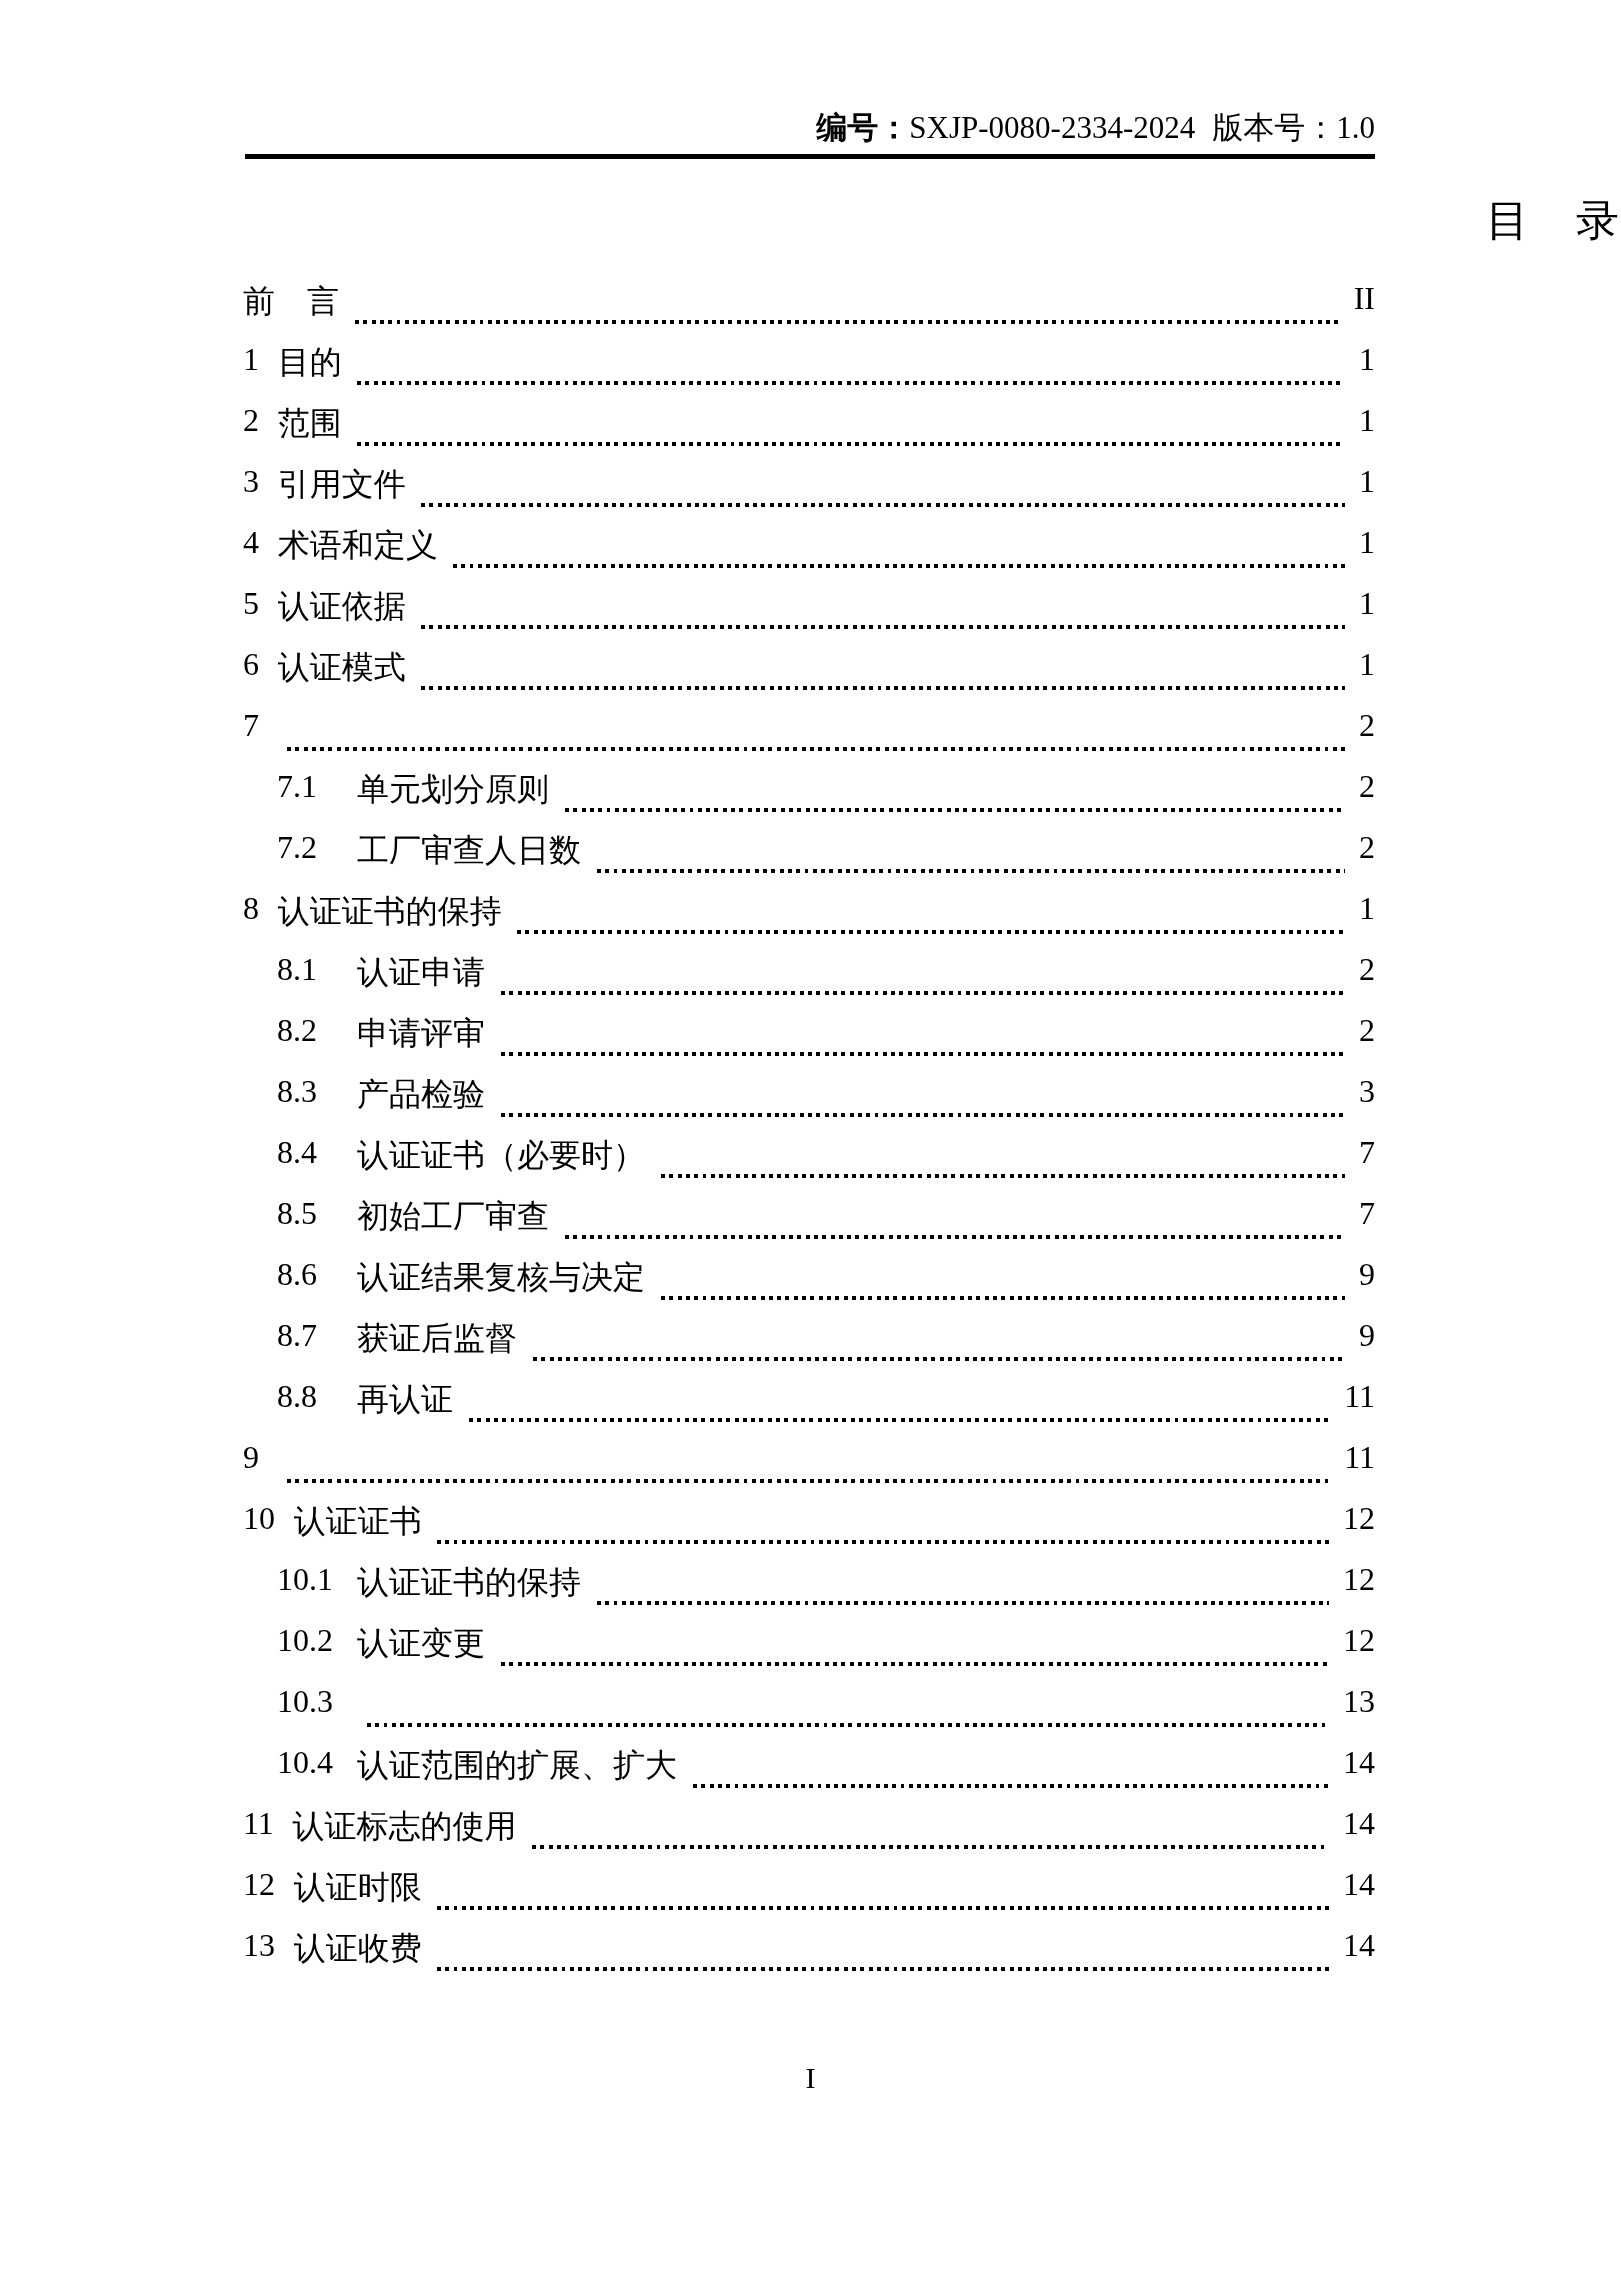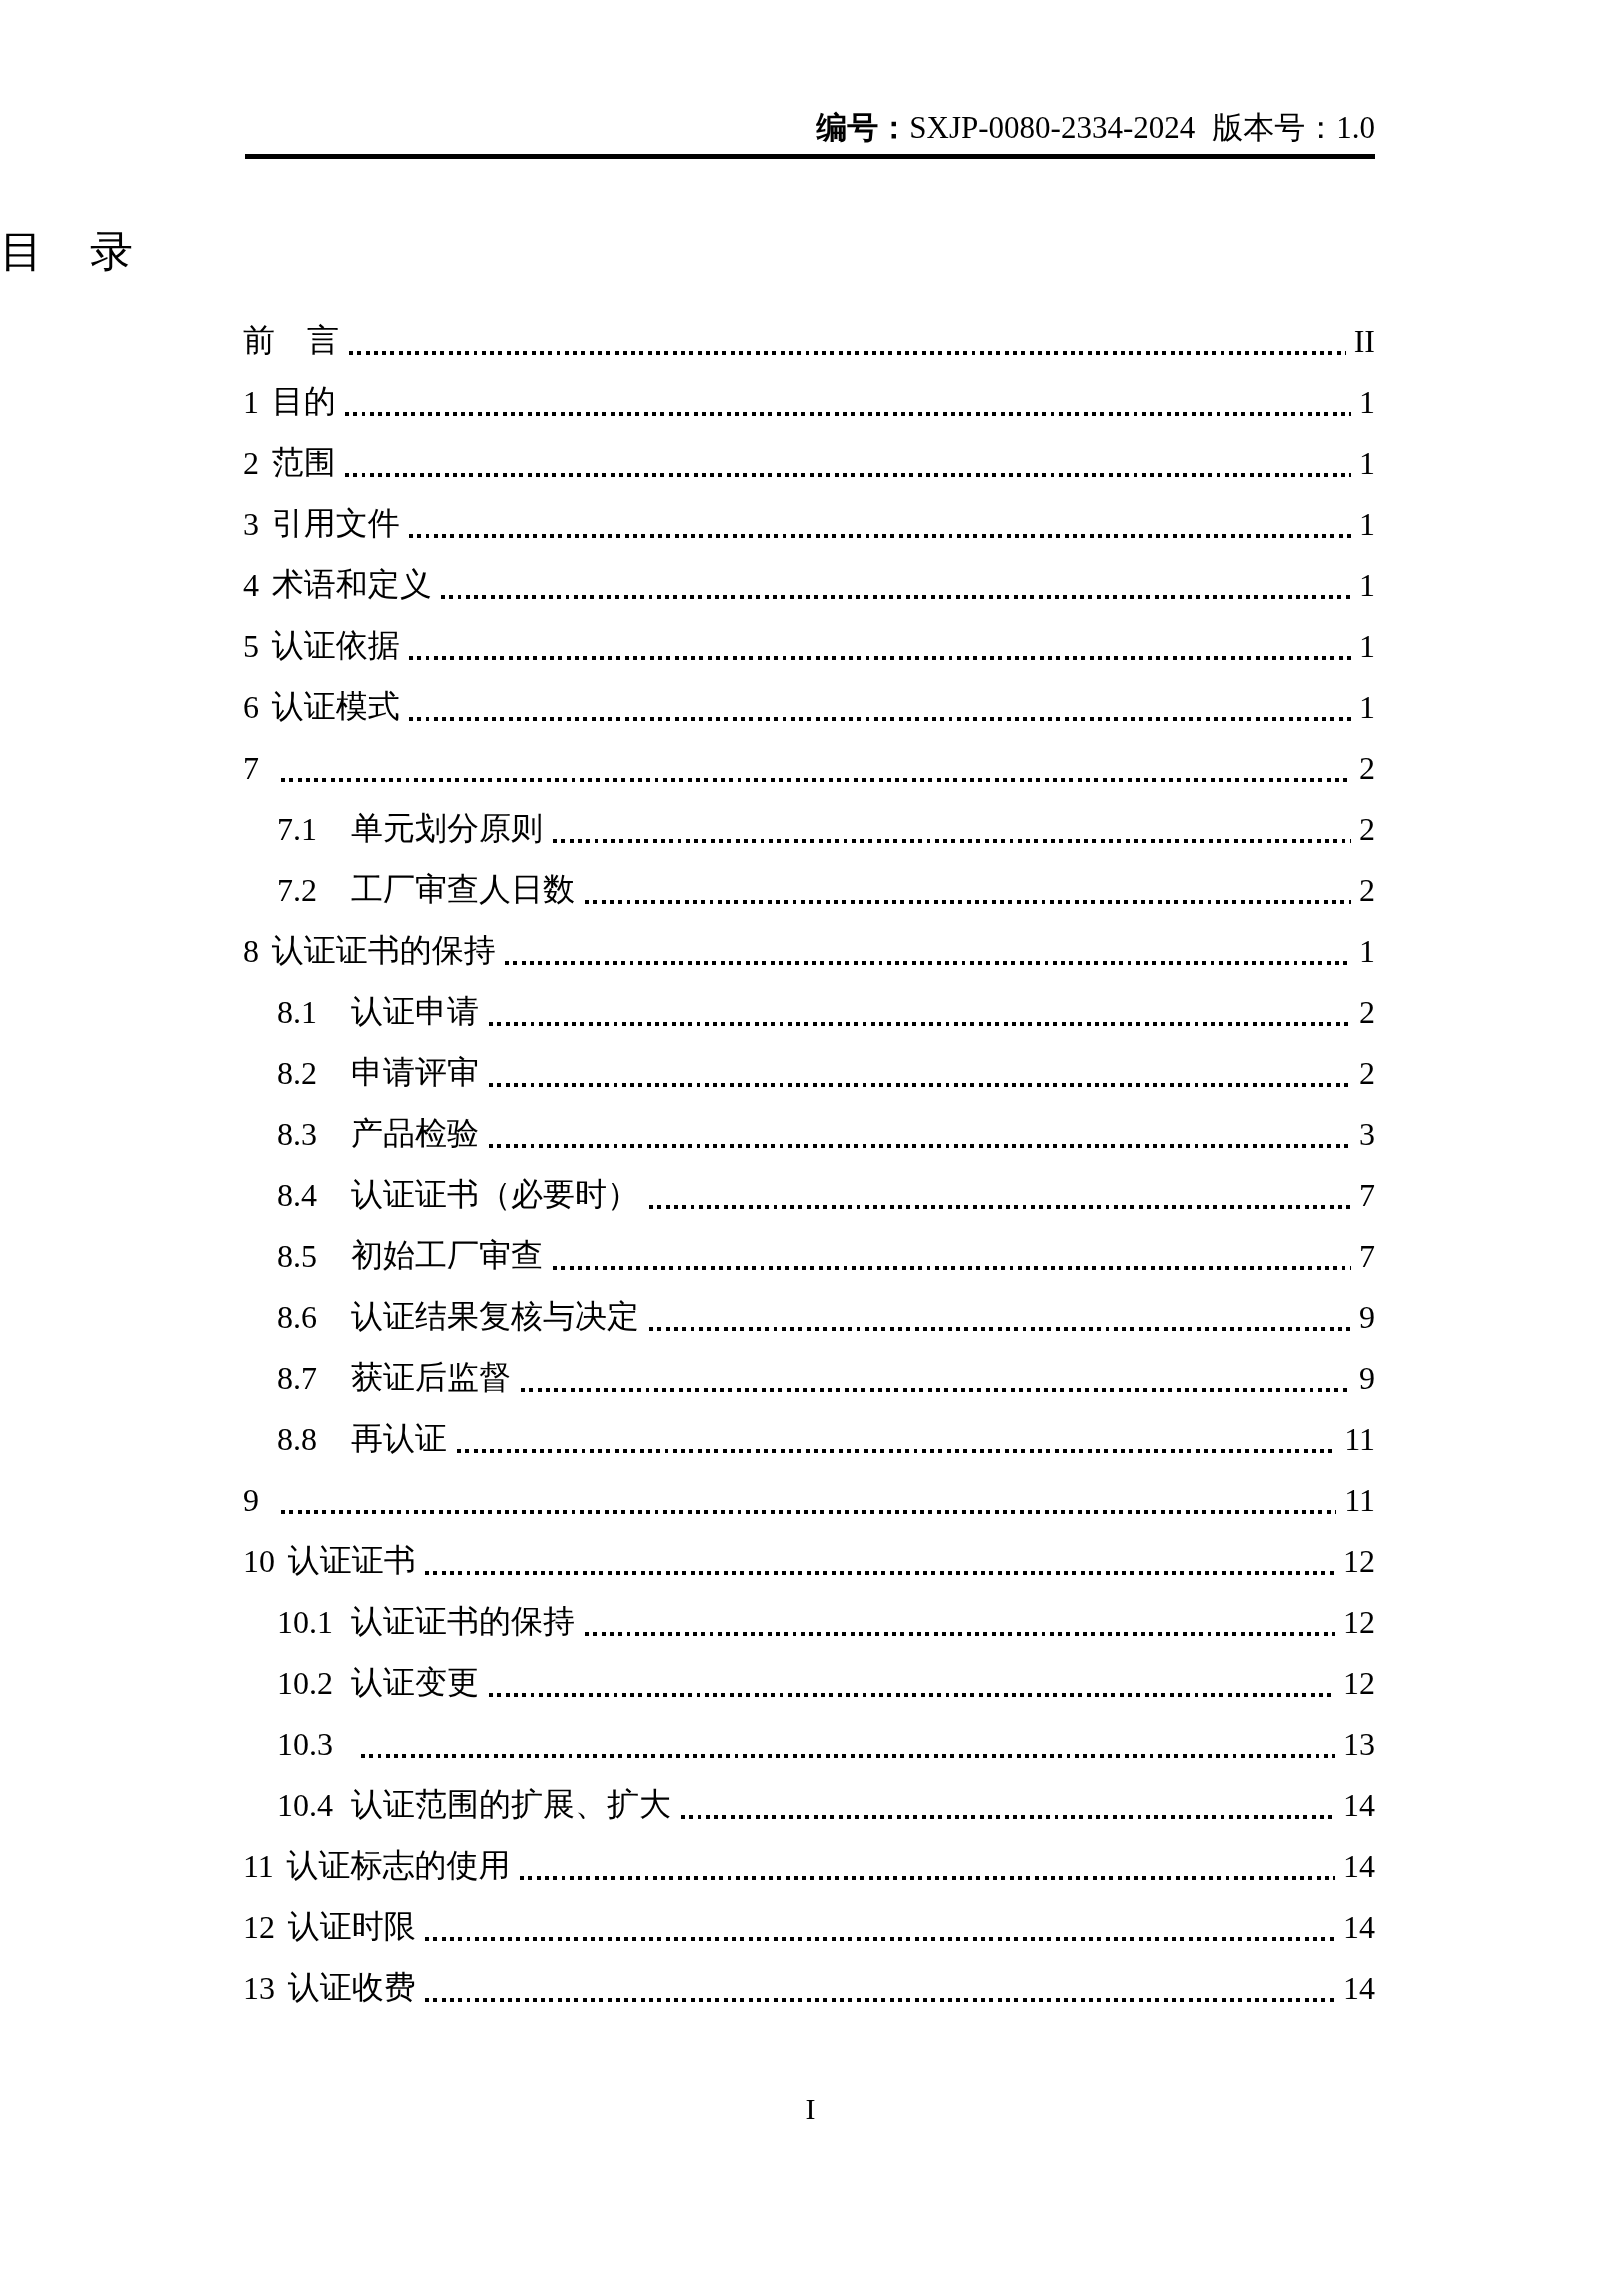--- a/index.html
+++ b/index.html
@@ -29,8 +29,8 @@
   .header .ver-label { margin-left: 17px; }
   
   .doc-title {
-    margin-top: 66px;
-    text-align: left;
+    margin-top: 35px;
+    text-align: right;
     font-size: 43px;
     line-height: 53px;
     letter-spacing: 2px;

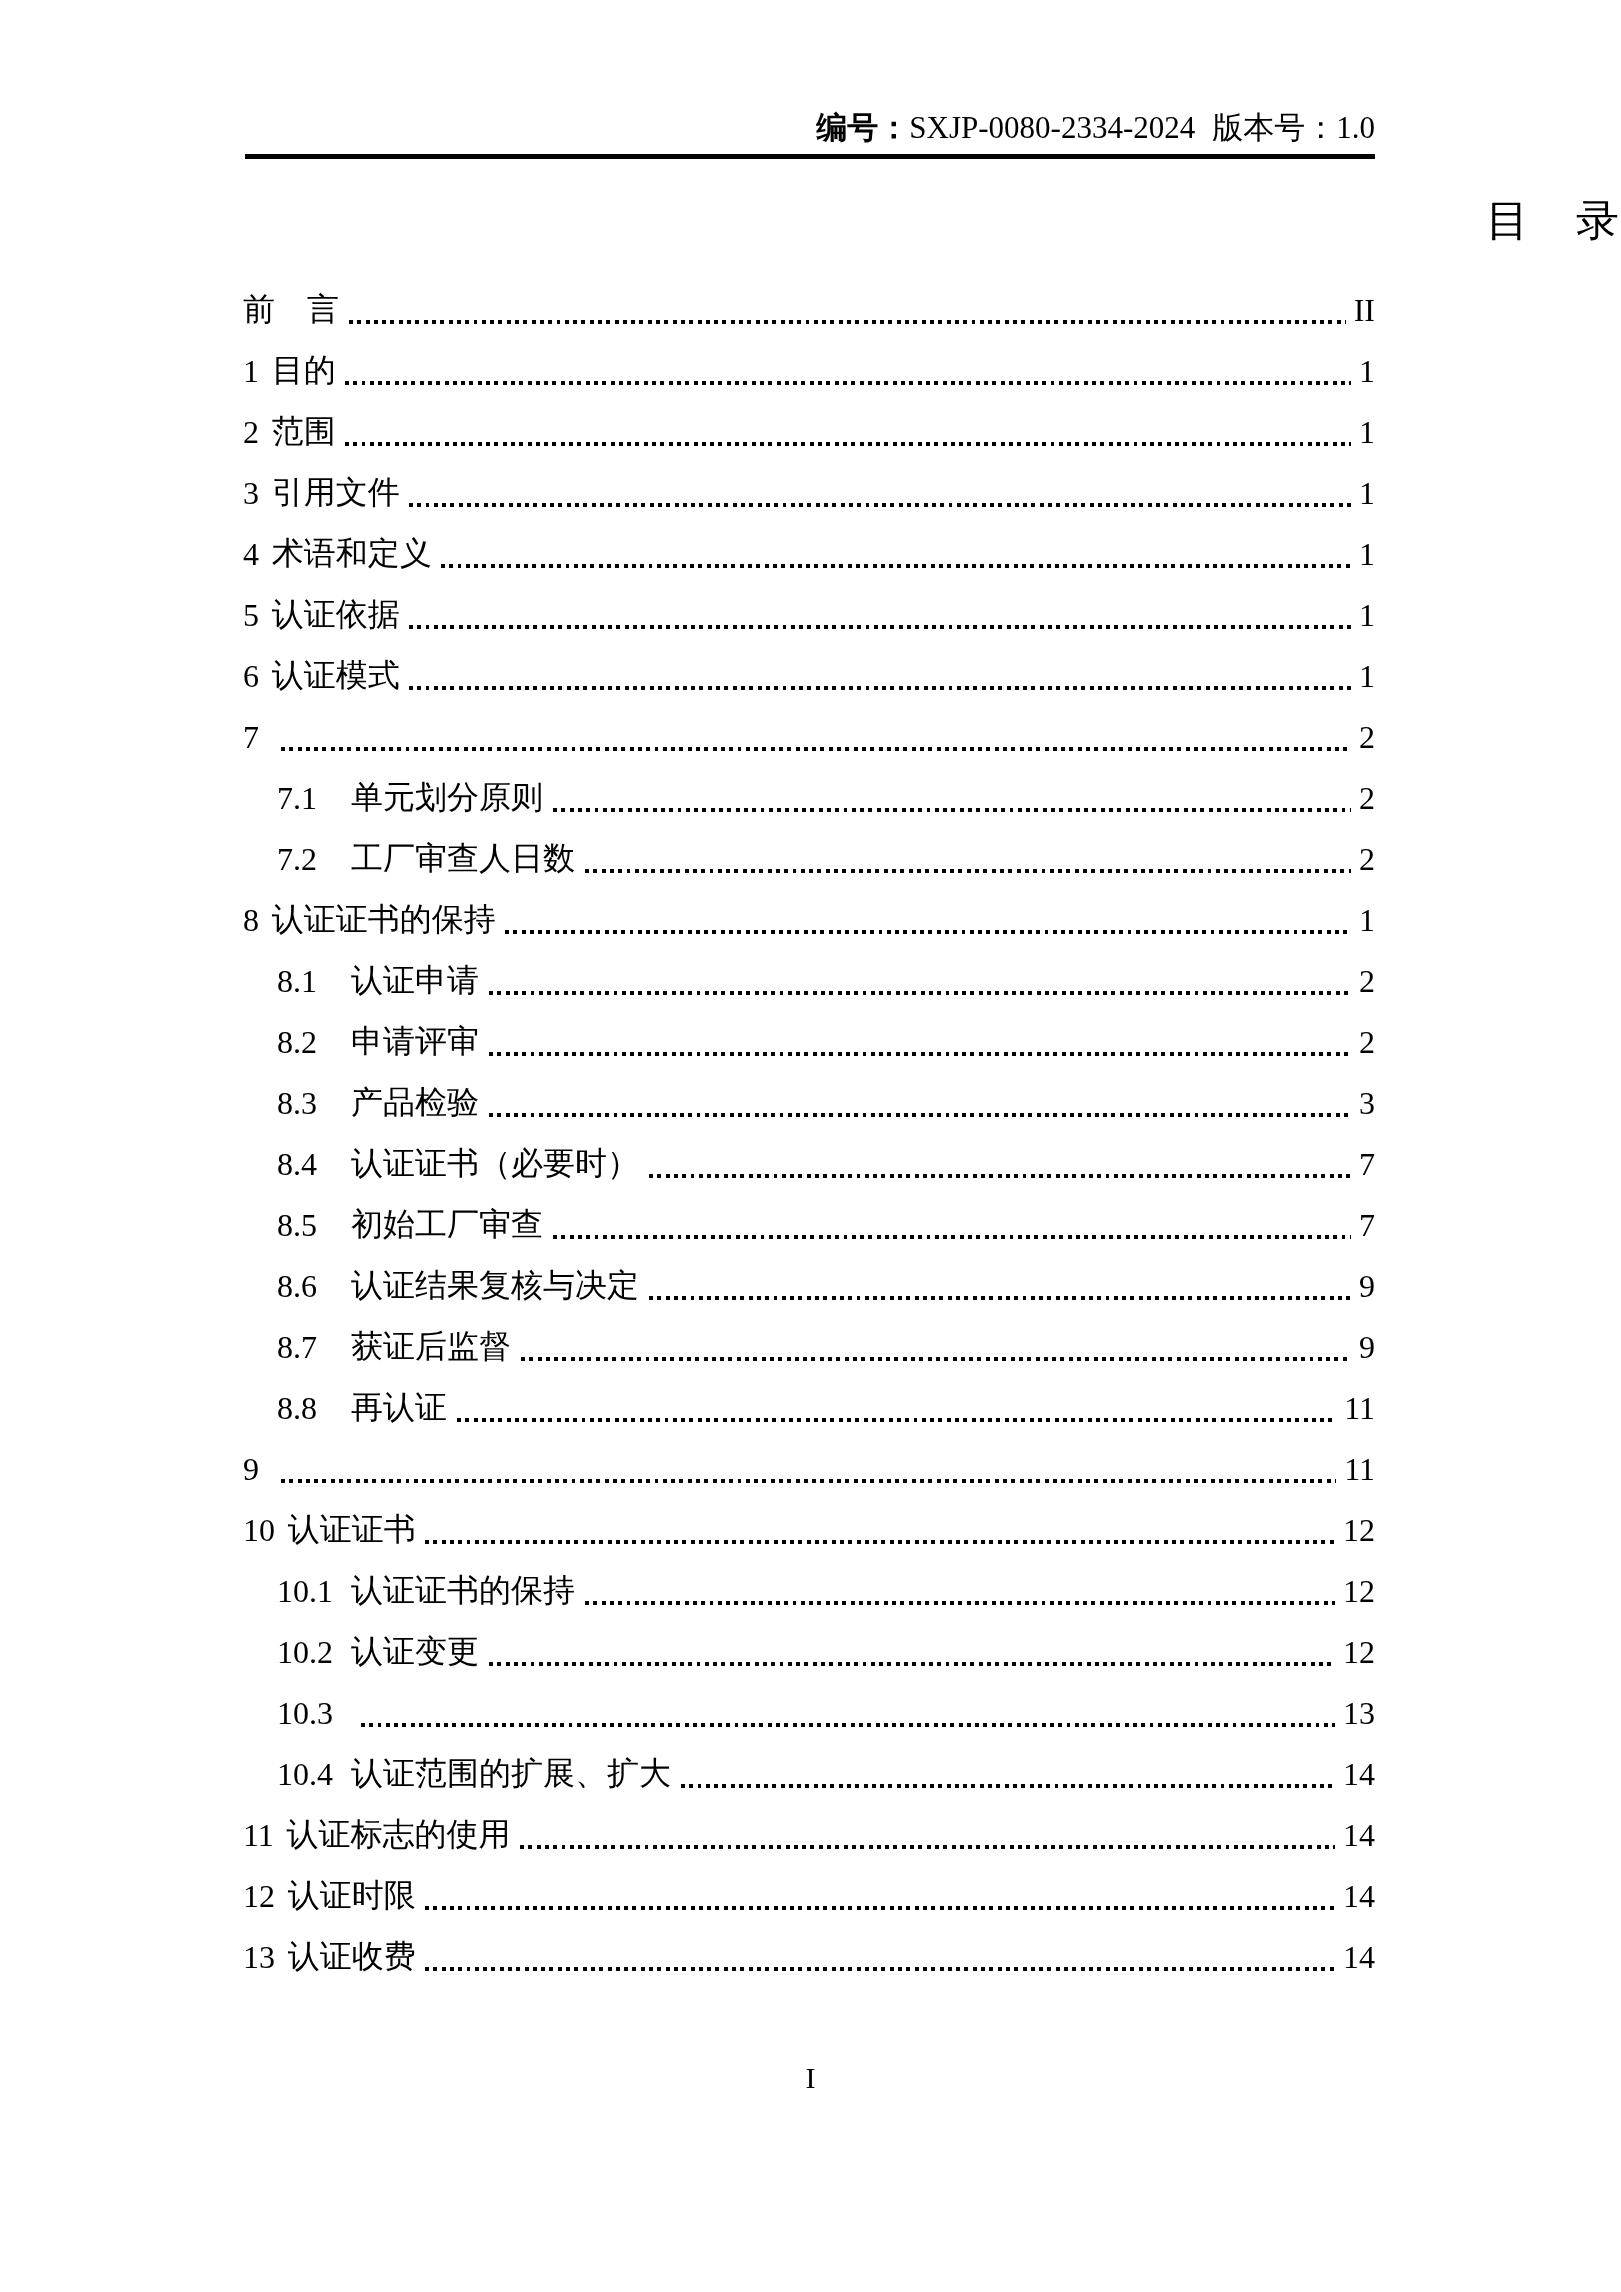--- a/index.html
+++ b/index.html
@@ -42,10 +42,11 @@
   }
   .toc-row {
     display: flex;
-    align-items: center;
+    align-items: flex-start;
     height: 61px;
     font-size: 32px;
     white-space: nowrap;
+    gap: 6px;
   }
   .toc-row .num { flex: none; margin-right: 12.7px; }
   .toc-row.sub { padding-left: 34px; }

